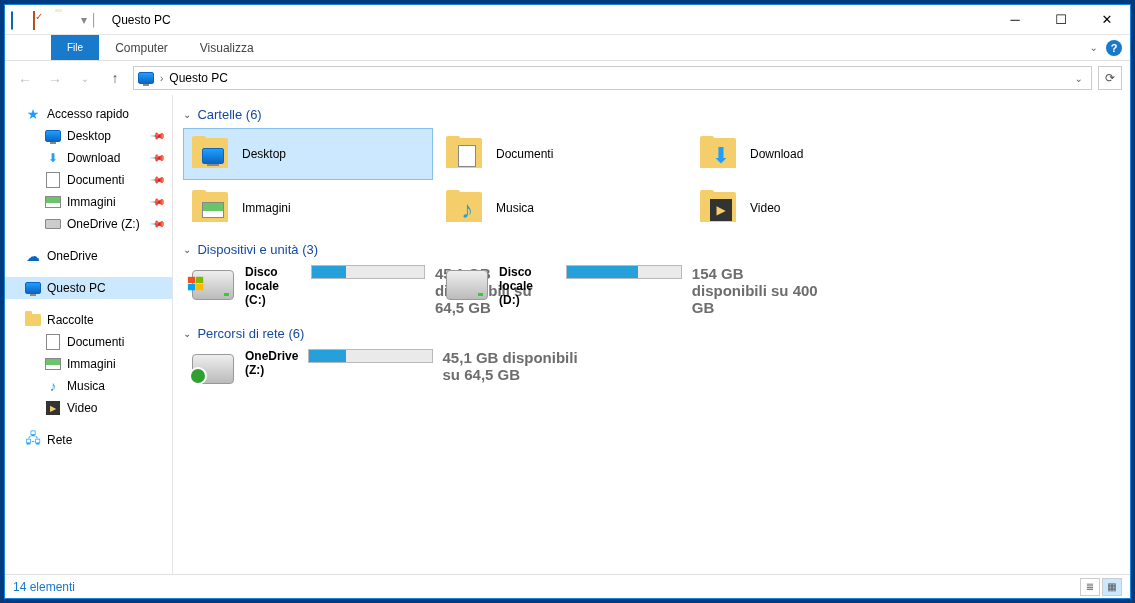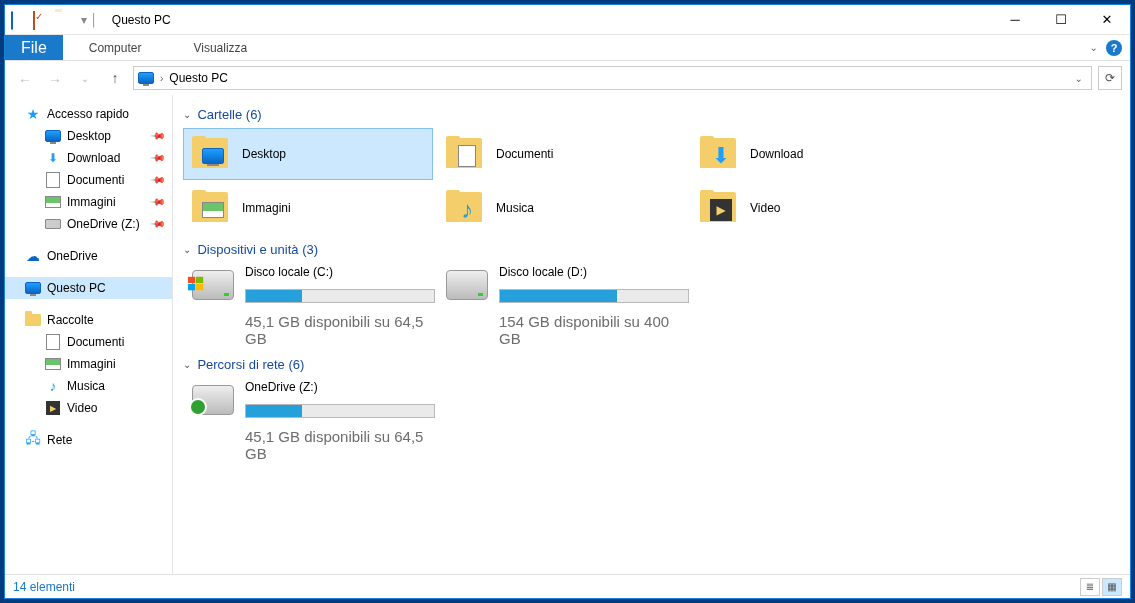--- a/index.html
+++ b/index.html
@@ -17,7 +17,7 @@
 
 
 .ribbon { height: 26px; display: flex; align-items: stretch; border-bottom: 1px solid #e1e1e1; background: #fff; }
-.ribbon-file { background: #1979ca; color: #fff; padding: 0 16px; font-size: 16px; display: flex; align-items: center; }
+.ribbon-file { background: #1979ca; color: #fff; padding: 0 16px; font-size: 10px; display: flex; align-items: center; margin-left: 46px; }
 .ribbon-tab { padding: 0 26px; font-size: 12px; color: #444; display: flex; align-items: center; }
 .ribbon-right { margin-left: auto; display: flex; align-items: center; padding-right: 8px; gap: 8px; }
 .chev-down { color: #666; font-size: 10px; }

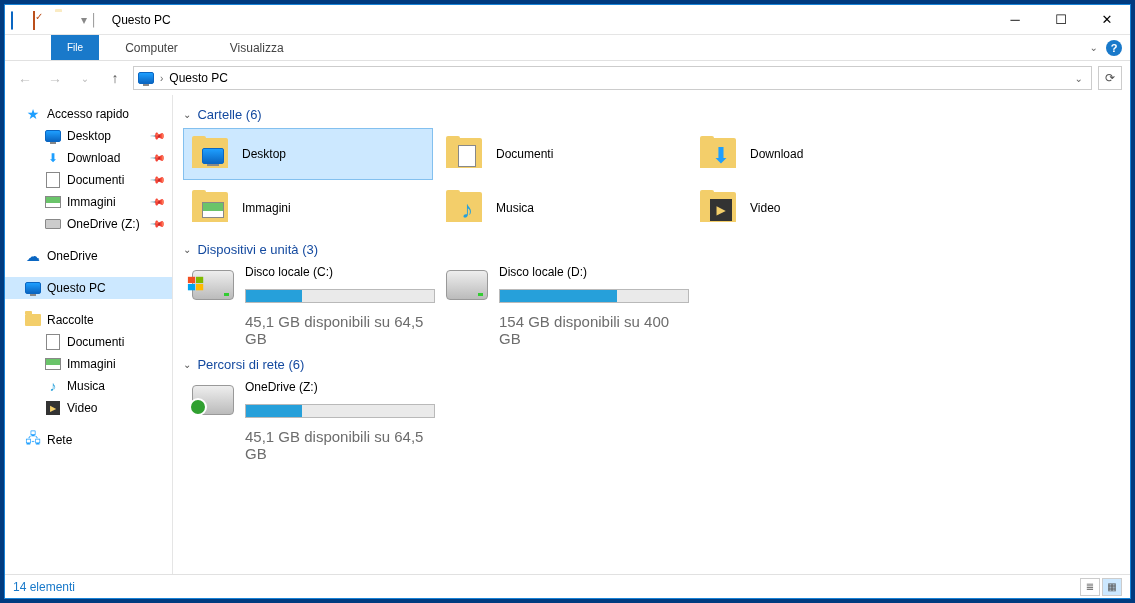--- a/index.html
+++ b/index.html
@@ -18,7 +18,7 @@
 
 .ribbon { height: 26px; display: flex; align-items: stretch; border-bottom: 1px solid #e1e1e1; background: #fff; }
 .ribbon-file { background: #1979ca; color: #fff; padding: 0 16px; font-size: 10px; display: flex; align-items: center; margin-left: 46px; }
-.ribbon-tab { padding: 0 26px; font-size: 12px; color: #444; display: flex; align-items: center; }
+.ribbon-tab { padding: 0 16px; font-size: 12px; color: #444; display: flex; align-items: center; }
 .ribbon-right { margin-left: auto; display: flex; align-items: center; padding-right: 8px; gap: 8px; }
 .chev-down { color: #666; font-size: 10px; }
 .help-icon { width: 16px; height: 16px; border-radius: 50%; background: #1979ca; color: #fff; display: flex; align-items: center; justify-content: center; font-size: 11px; font-weight: bold; }

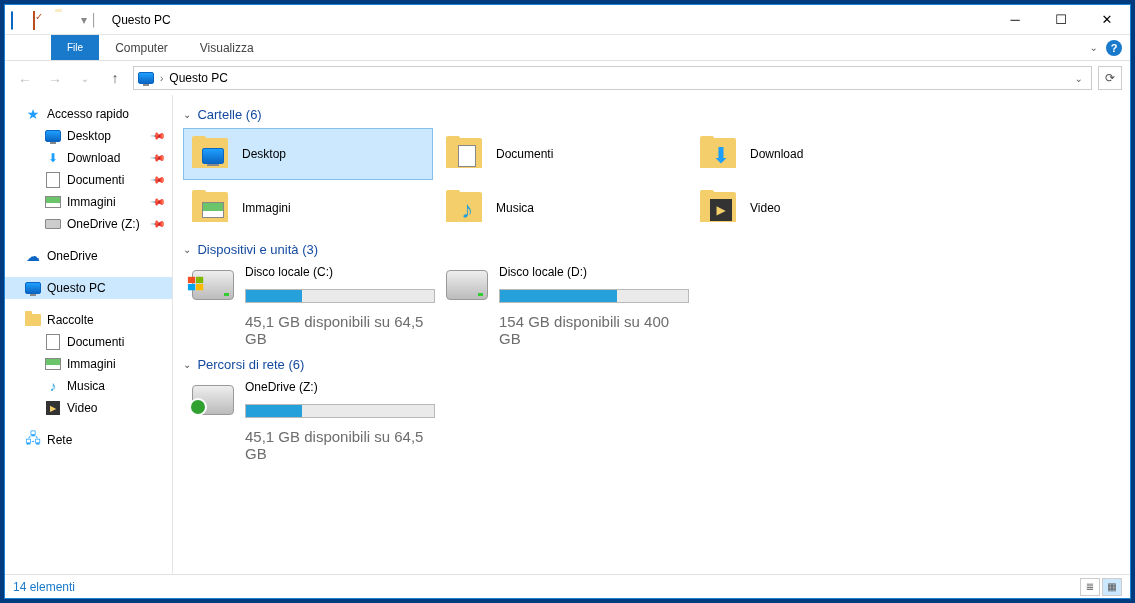--- a/index.html
+++ b/index.html
@@ -62,7 +62,7 @@
 .drive-grid { display: flex; flex-wrap: wrap; gap: 8px 4px; }
 .drive-tile { width: 250px; display: flex; gap: 10px; padding: 2px 8px; }
 .drive-icon { width: 44px; height: 40px; display: flex; align-items: center; justify-content: center; flex-shrink: 0; }
-.drive-info { flex: 1; display: flex; flex-direction: column; gap: 10px; }
+.drive-info { flex: 1; display: flex; flex-direction: row; gap: 10px; font-weight: bold; }
 .drive-name { font-size: 12px; color: #000; }
 .drive-bar { width: 190px; height: 14px; border: 1px solid #b9b9b9; background: #eaeaea; position: relative; }
 .drive-bar-fill { position: absolute; left: 0; top: 0; bottom: 0; background: #26a0da; }

